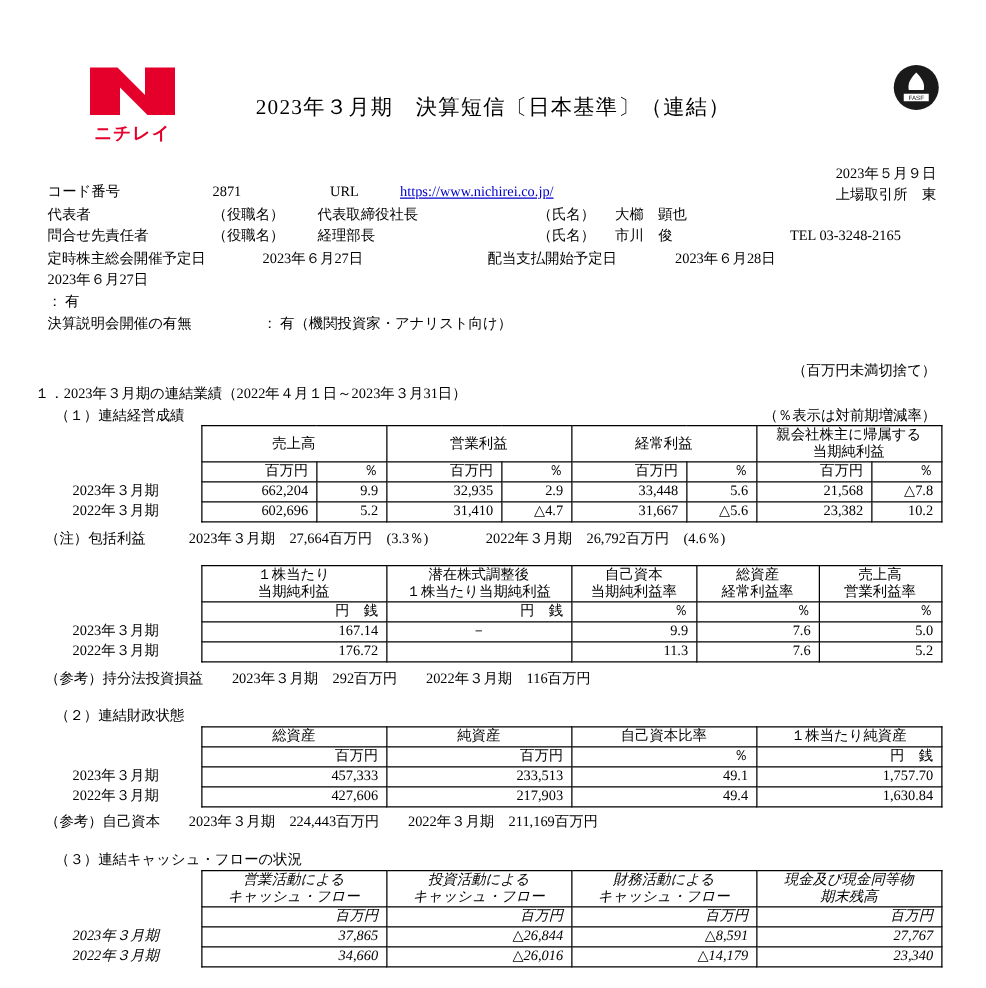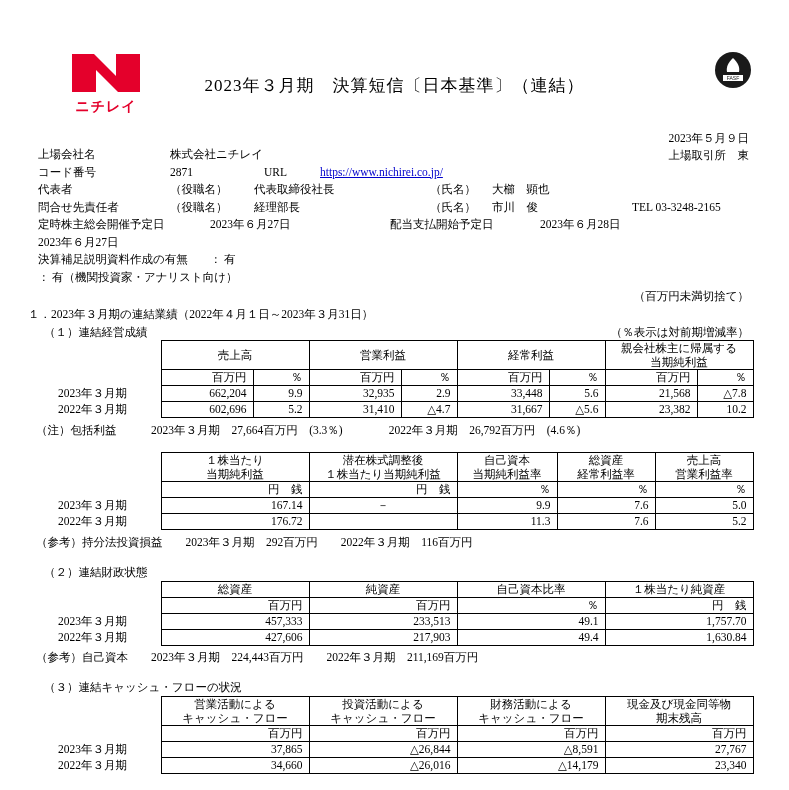--- a/index.html
+++ b/index.html
@@ -80,10 +80,6 @@
 
   <div class="meta">
     <div class="meta-row">
-      <span class="m-l">上場会社名</span>
-      <span class="m-v">株式会社ニチレイ</span>
-    </div>
-    <div class="meta-row">
       <span class="m-l">コード番号</span>
       <span style="width:94px">2871</span>
       <span style="width:56px">URL</span>

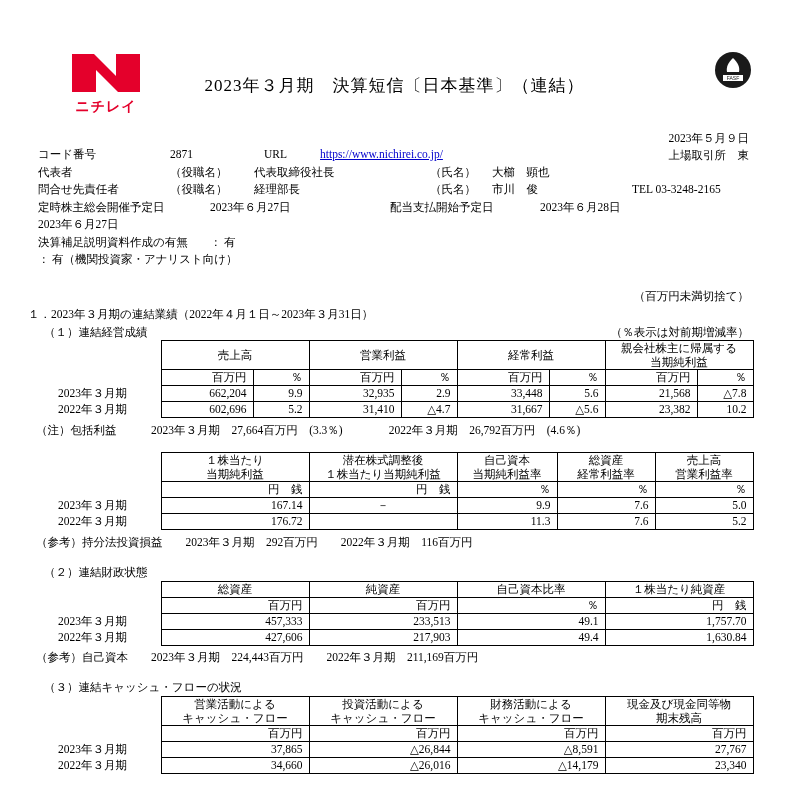--- a/index.html
+++ b/index.html
@@ -110,7 +110,6 @@
       <span>2023年６月27日</span>
     </div>
     <div class="meta-row">
-      <span style="width:172px">決算補足説明資料作成の有無</span>
       <span style="width:14px">：</span>
       <span>有</span>
     </div>

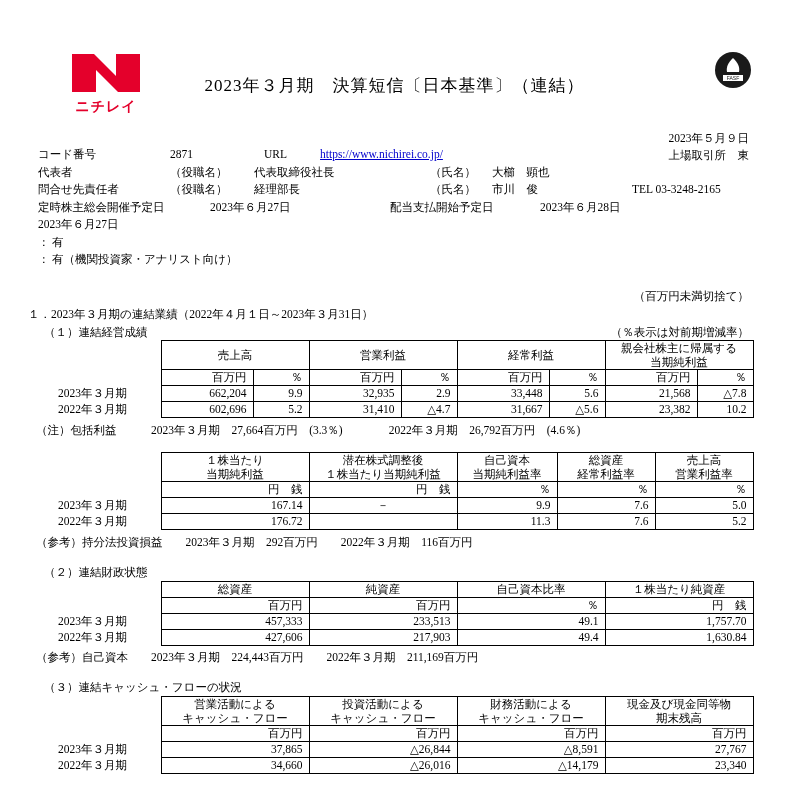--- a/index.html
+++ b/index.html
@@ -114,6 +114,7 @@
       <span>有</span>
     </div>
     <div class="meta-row">
+      <span style="width:172px">決算説明会開催の有無</span>
       <span style="width:14px">：</span>
       <span>有（機関投資家・アナリスト向け）</span>
     </div>

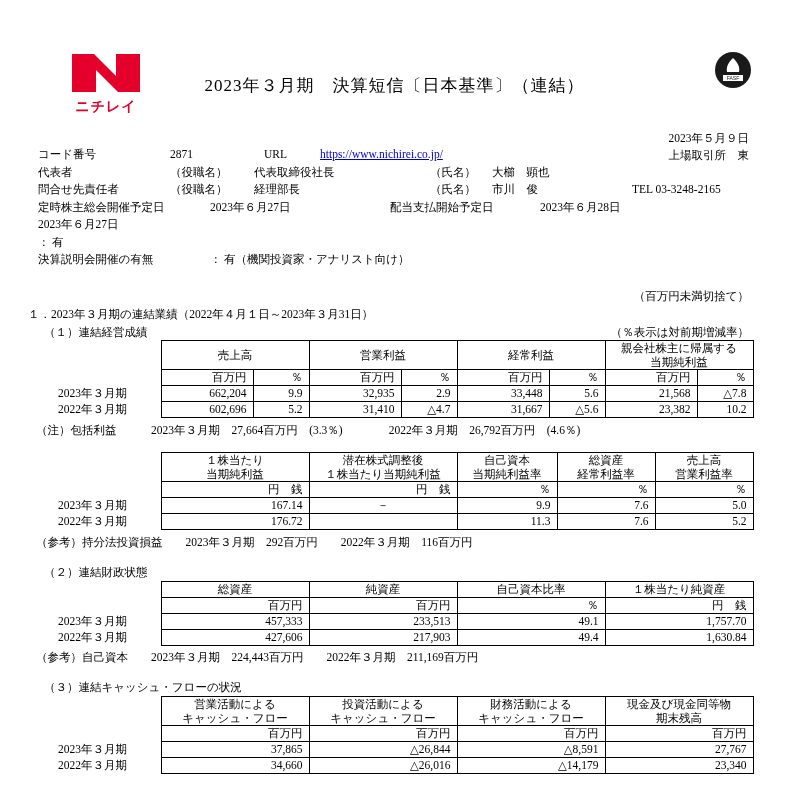--- a/index.html
+++ b/index.html
@@ -283,7 +283,7 @@
 
   <div class="sec" style="left:44px;top:680px;">（３）連結キャッシュ・フローの状況</div>
 
-  <table class="fin" style="left:36px;top:696px;width:717px;">
+  <table class="fin" style="left:36px;top:696px;width:717px;font-style:italic;">
     <colgroup>
       <col style="width:125px">
         <col style="width:148px">

